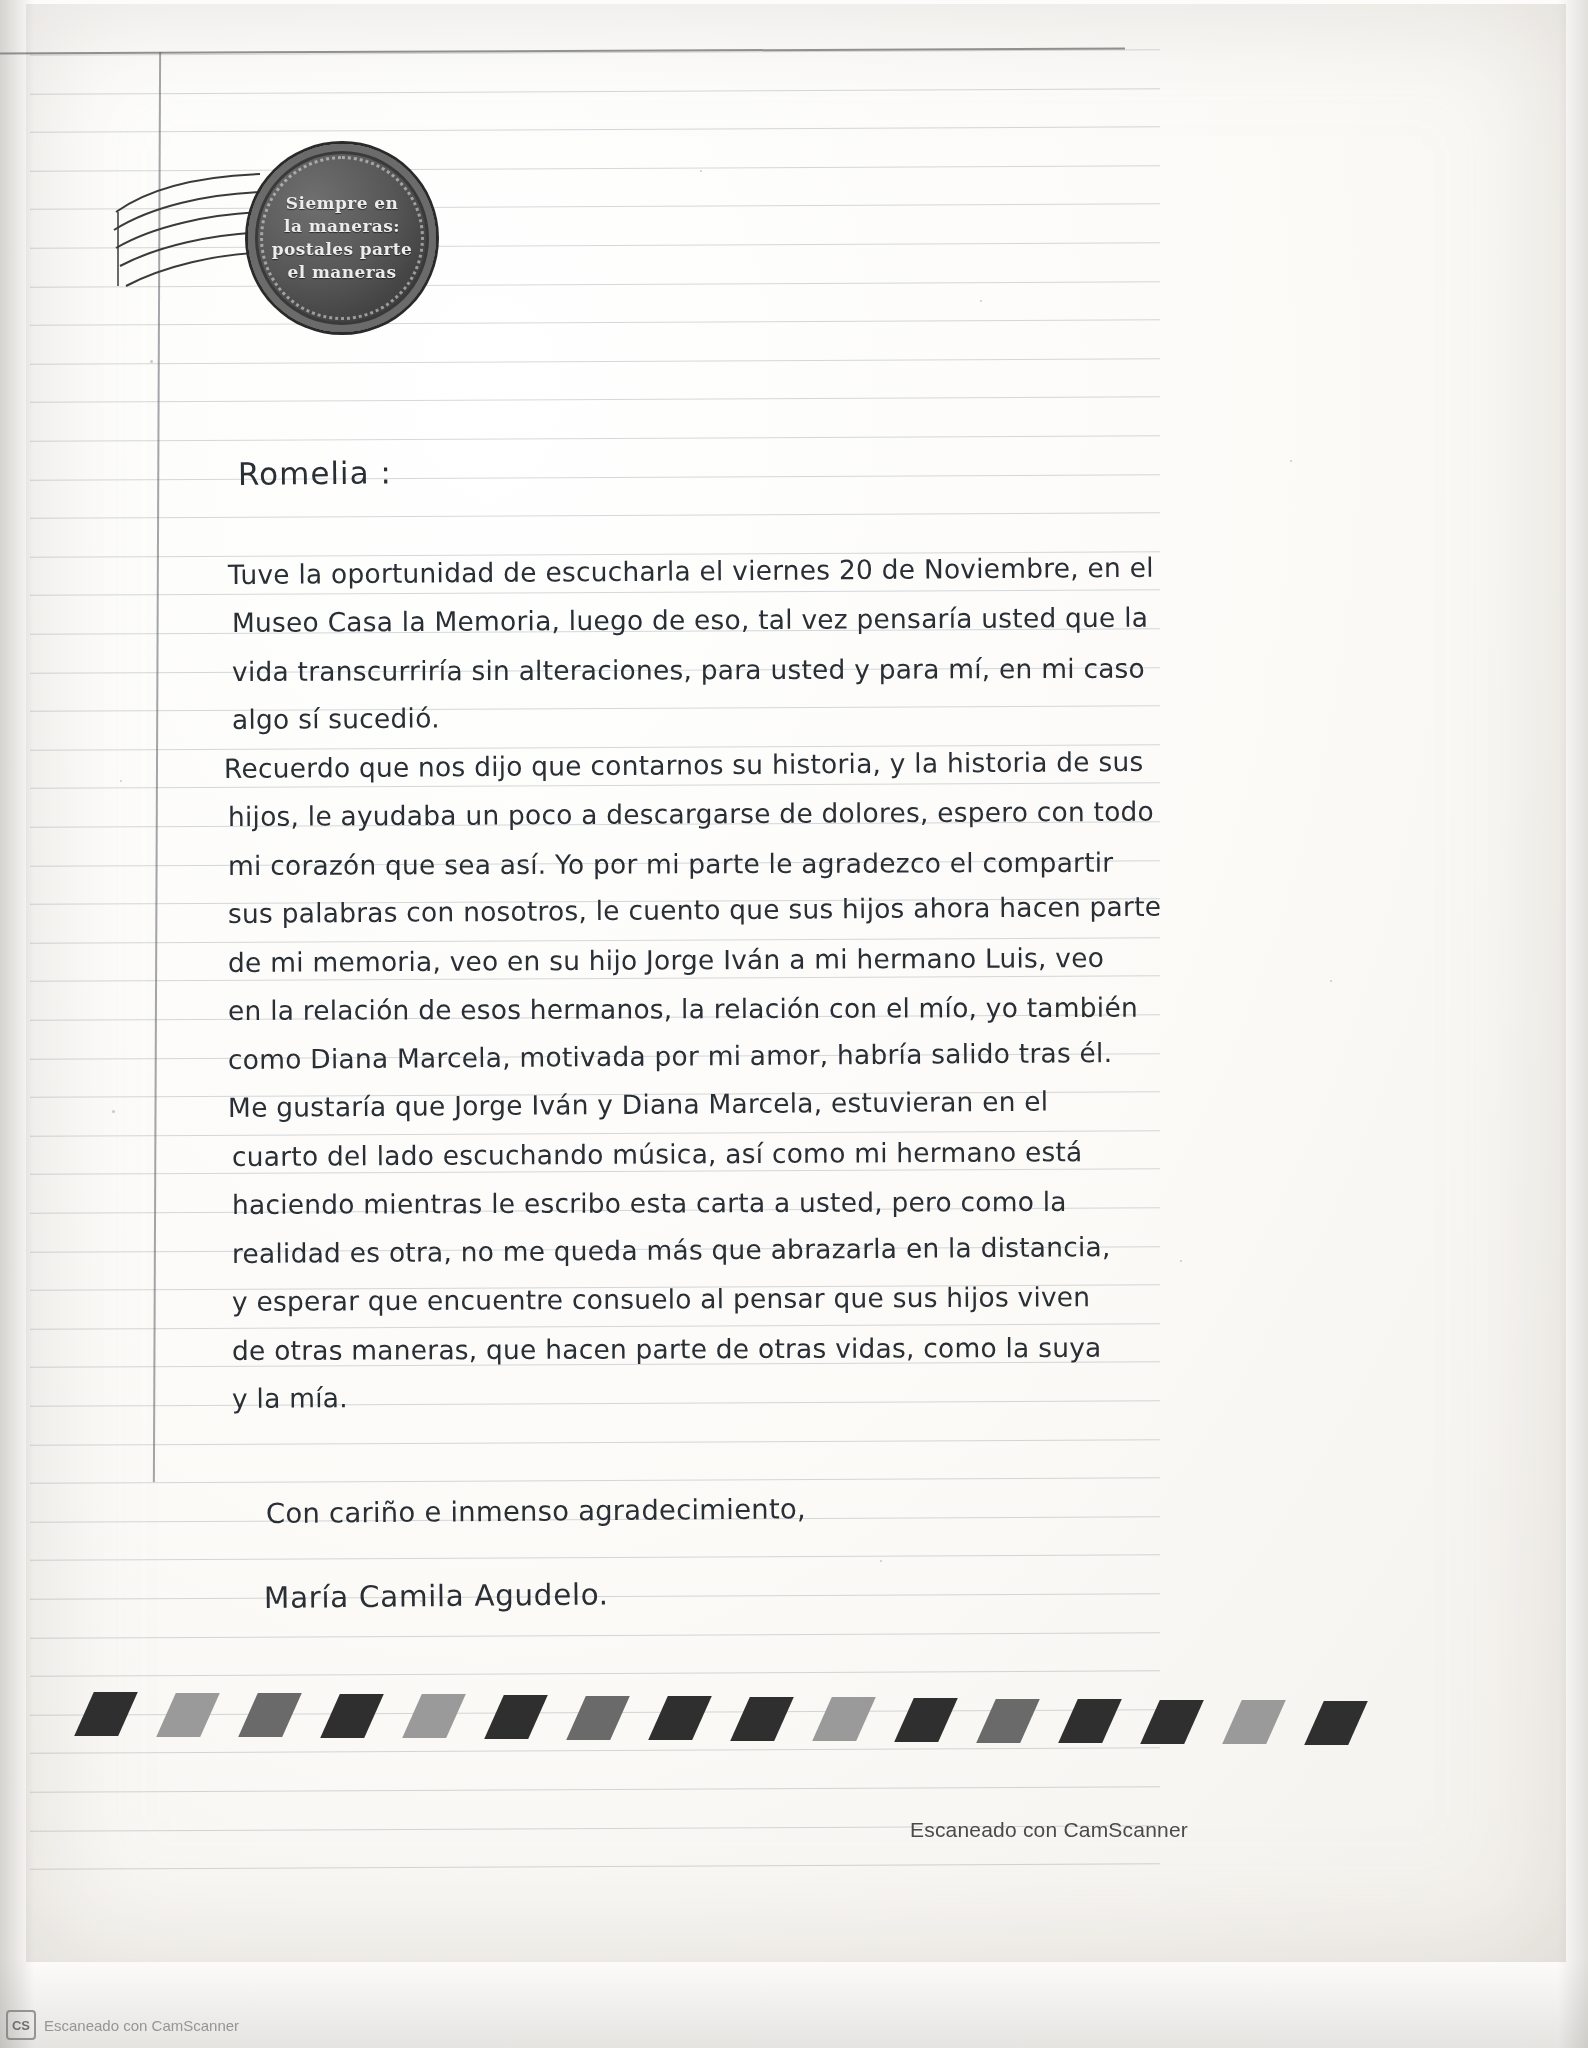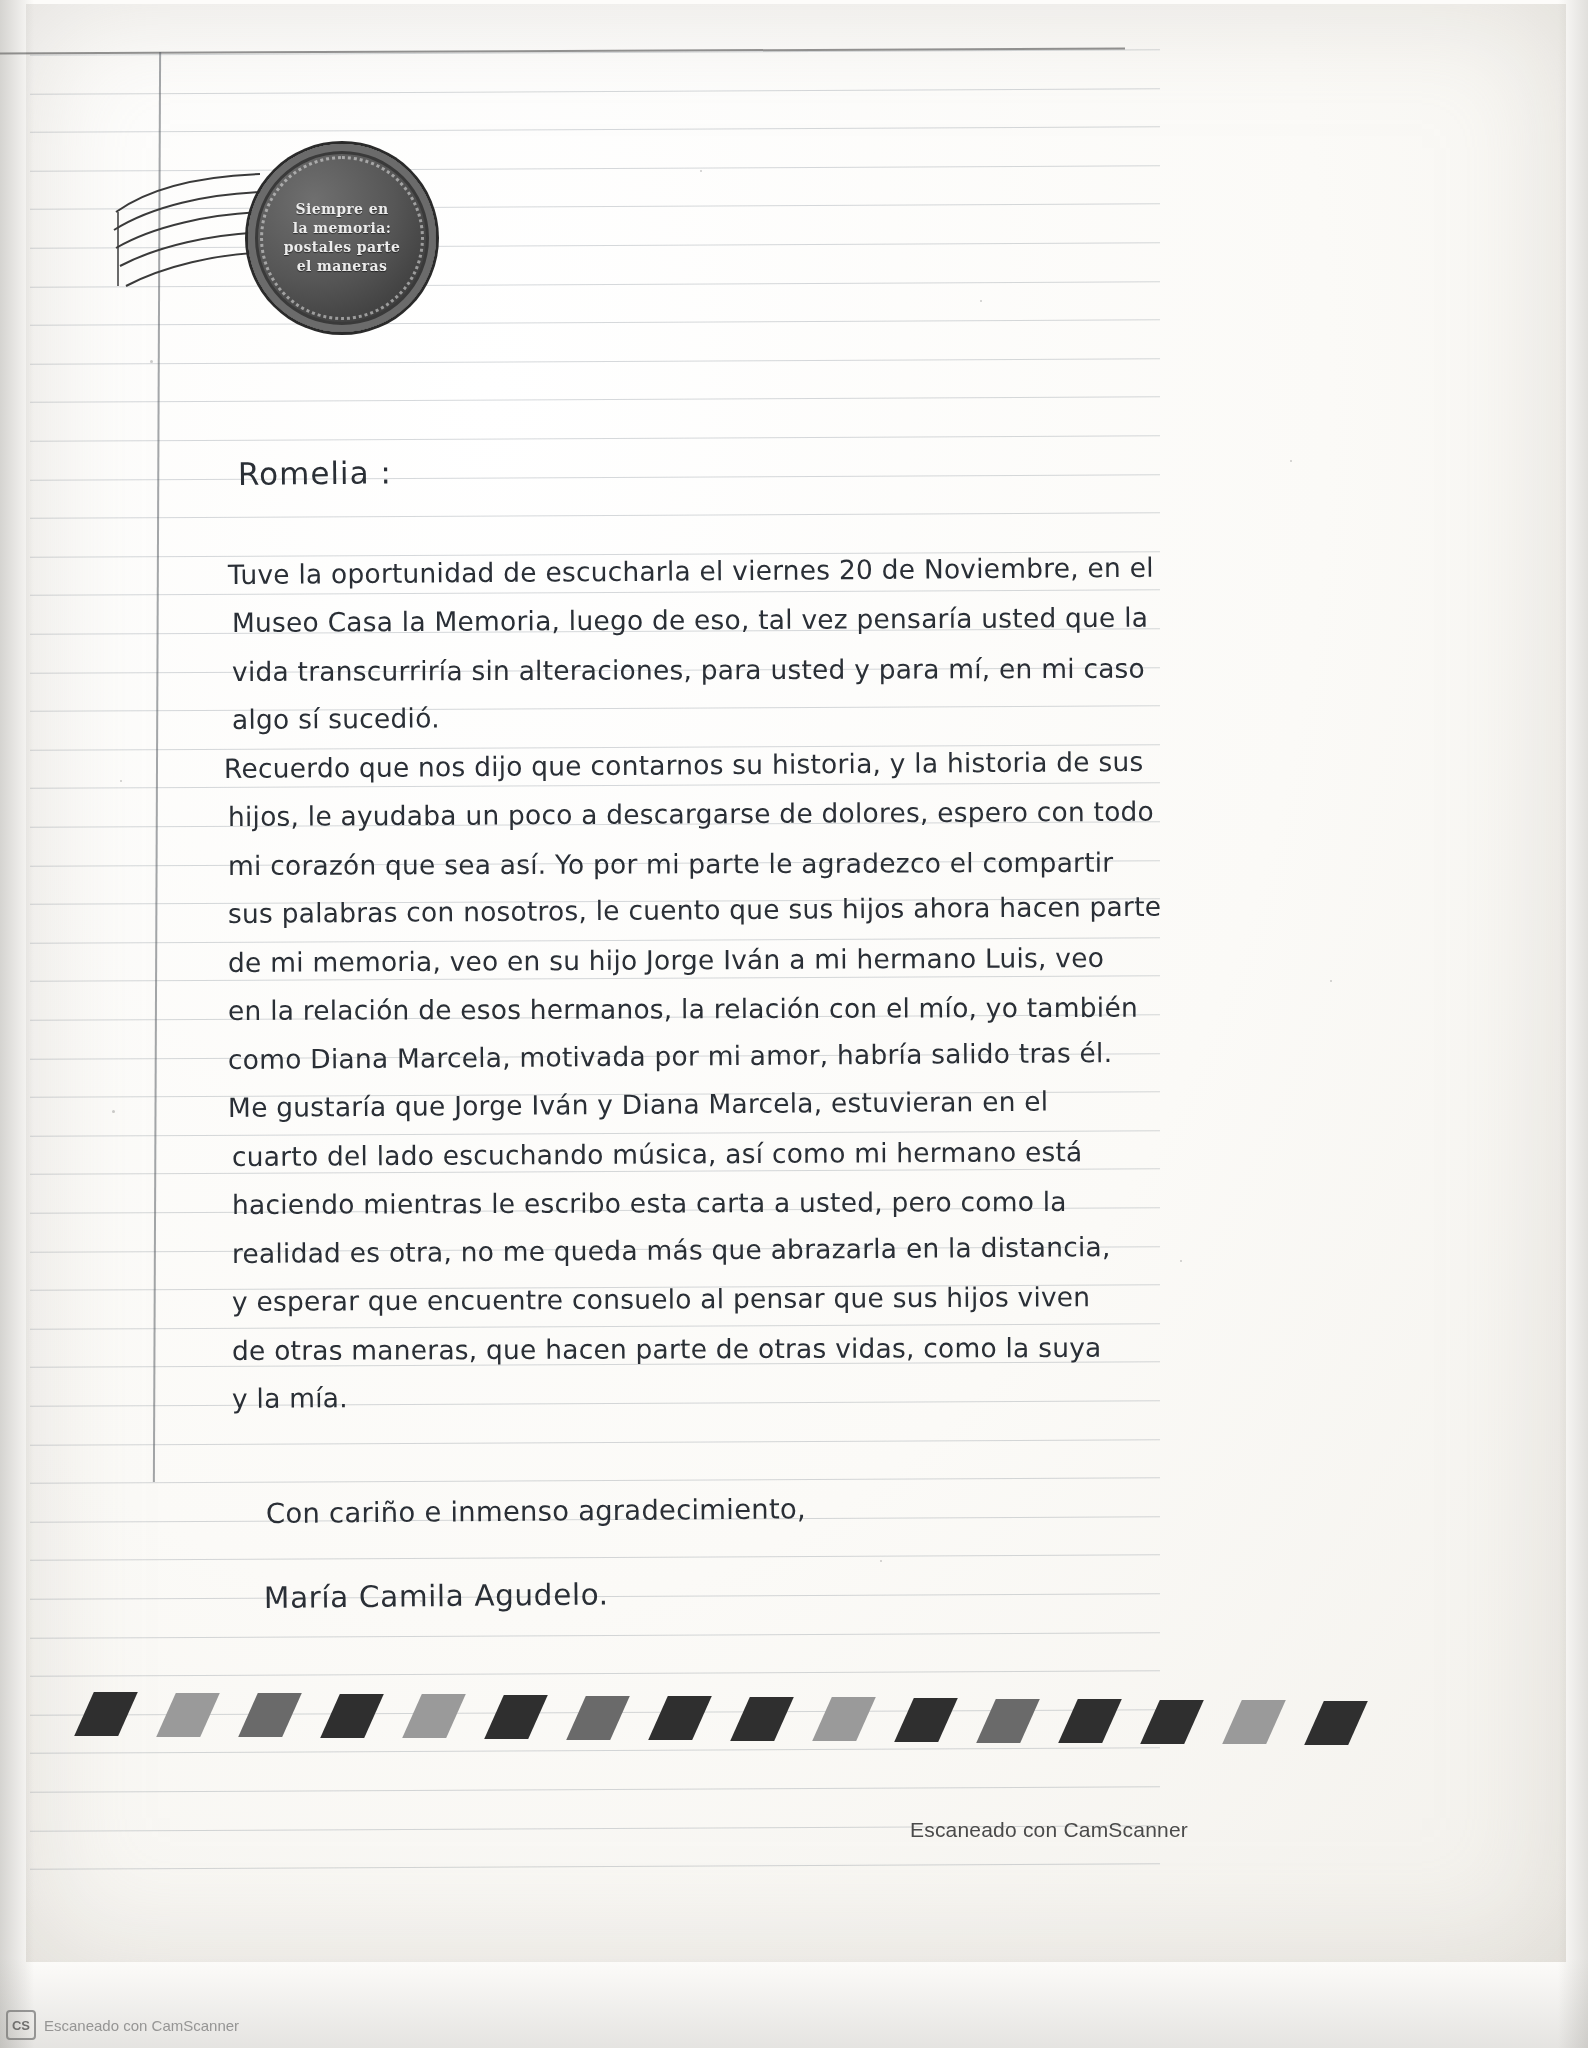--- a/index.html
+++ b/index.html
@@ -119,7 +119,7 @@
     justify-content: center;
     color: #ececec;
     font-family: "DejaVu Serif", serif;
-    font-size: 14px;
+    font-size: 17px;
     font-weight: bold;
     line-height: 1.35;
     letter-spacing: 0.4px;

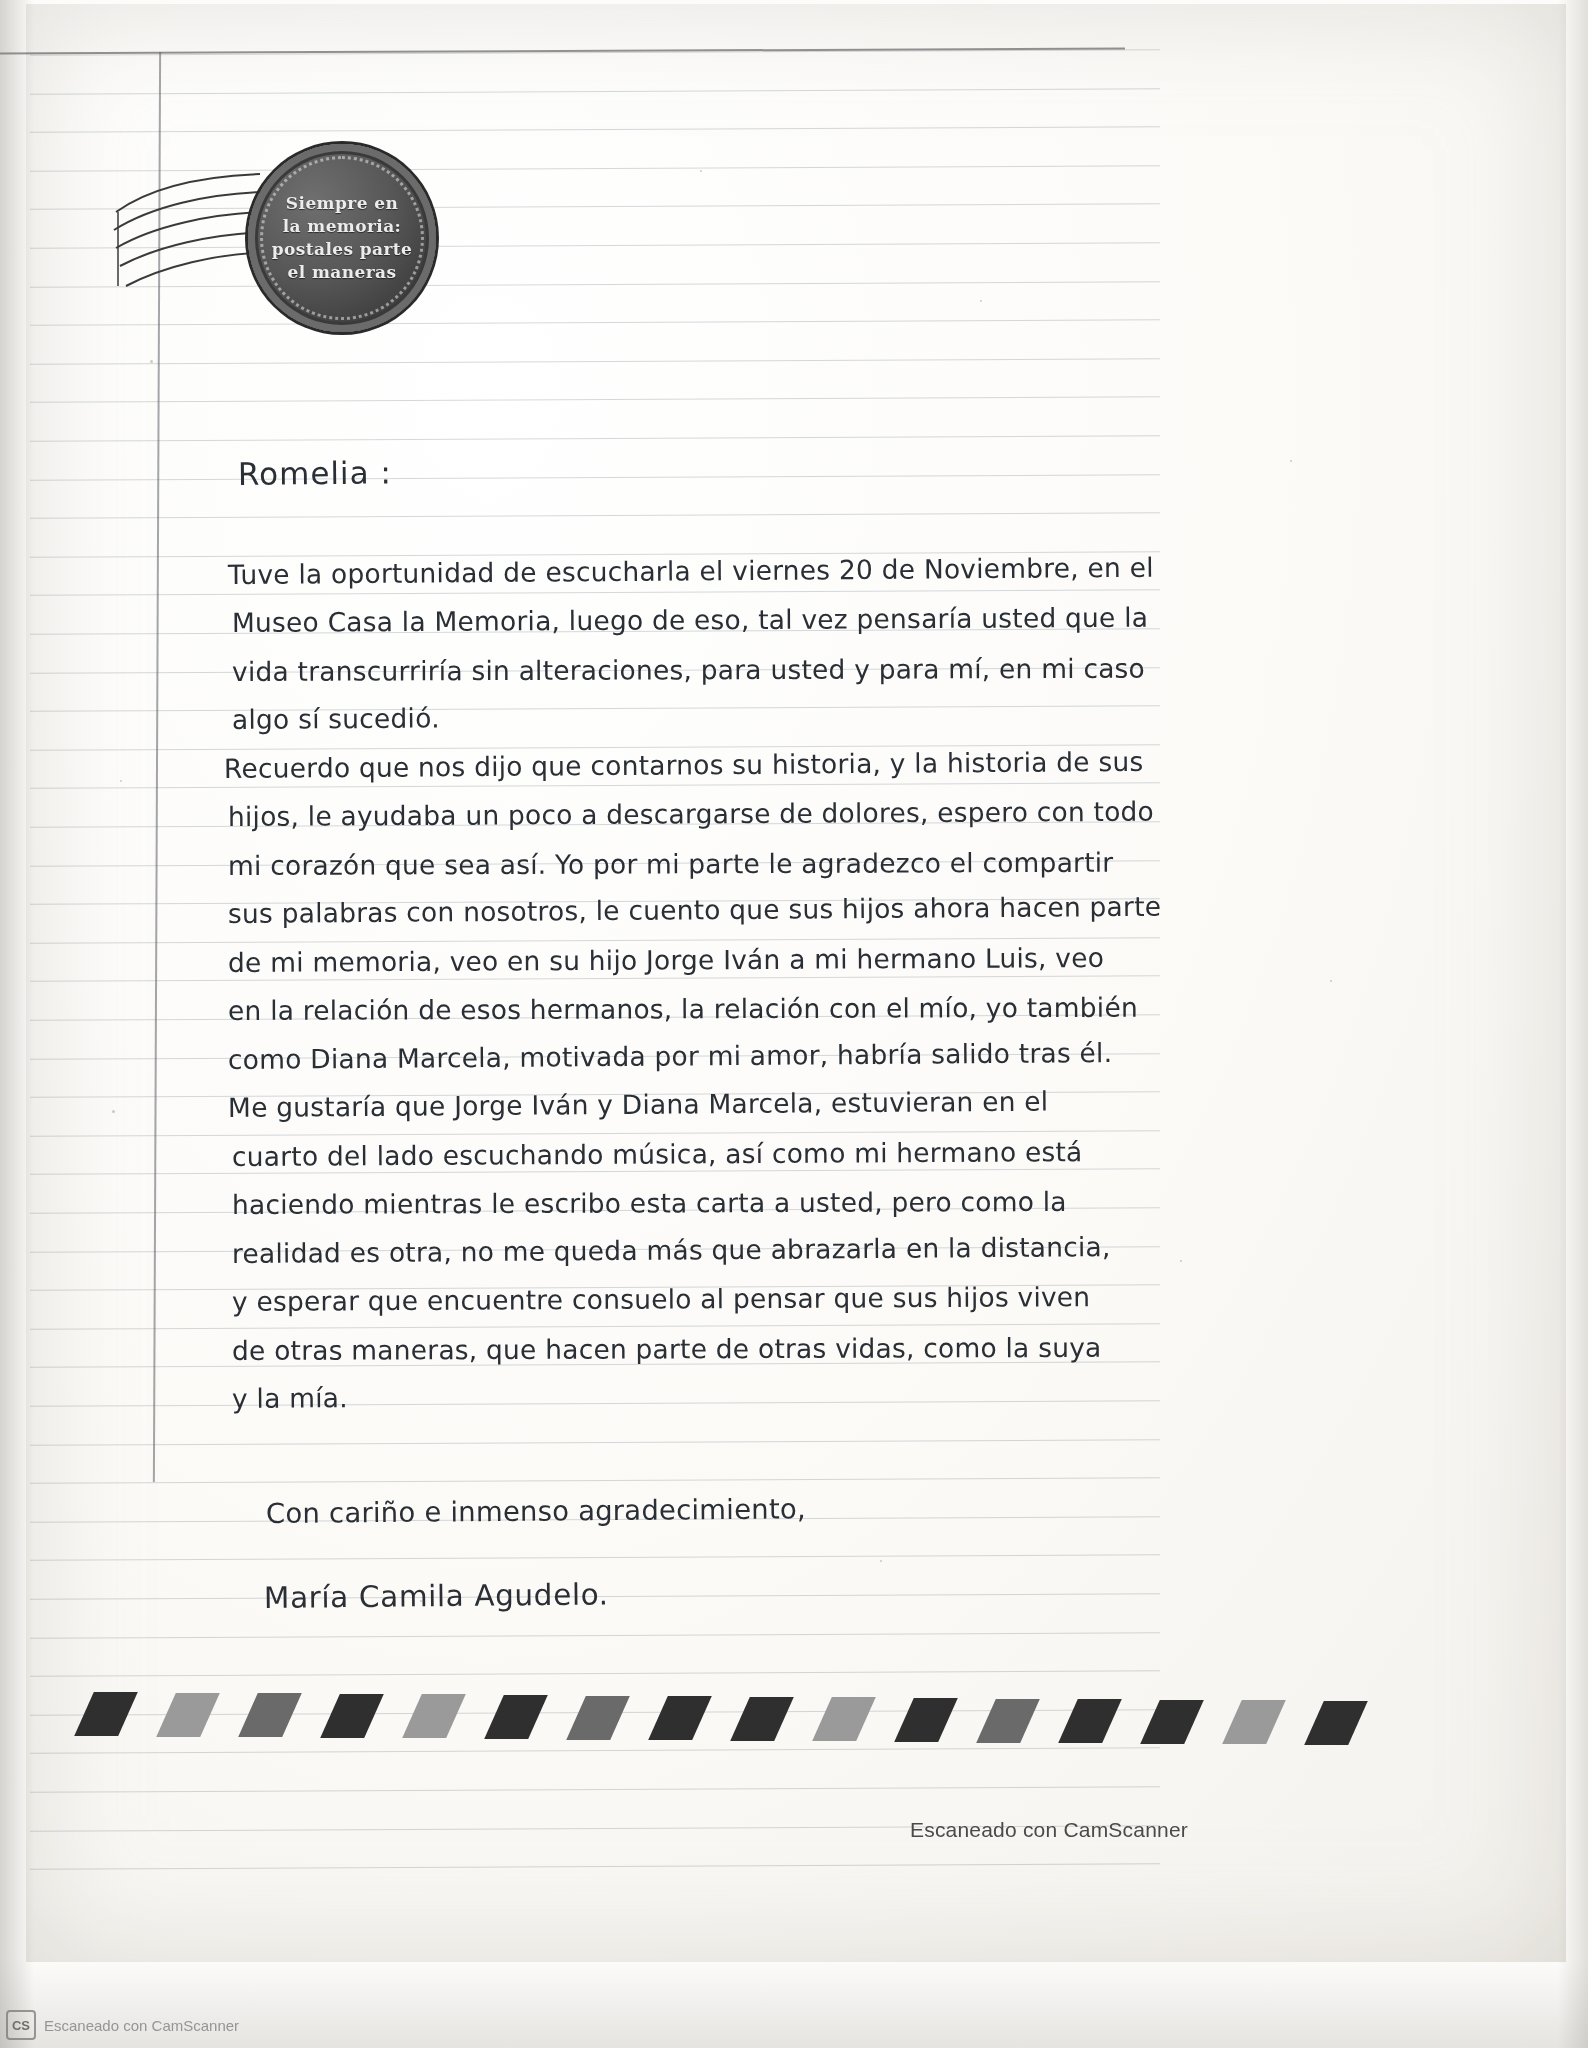--- a/index.html
+++ b/index.html
@@ -301,7 +301,7 @@
     <div class="dots"></div>
     <div class="stamp-text">
       <span>Siempre en</span>
-      <span>la memoria:</span>
+      <span>la maneras:</span>
       <span>postales parte</span>
       <span>el maneras</span>
     </div>

